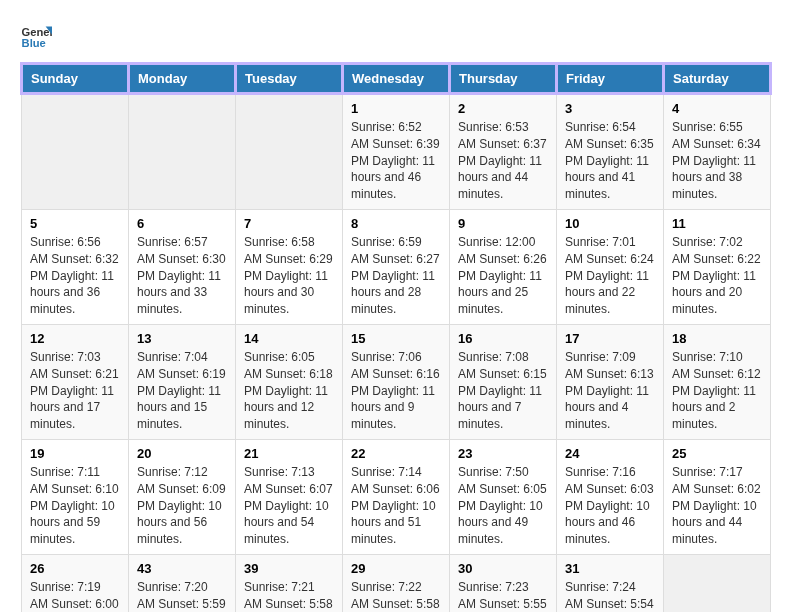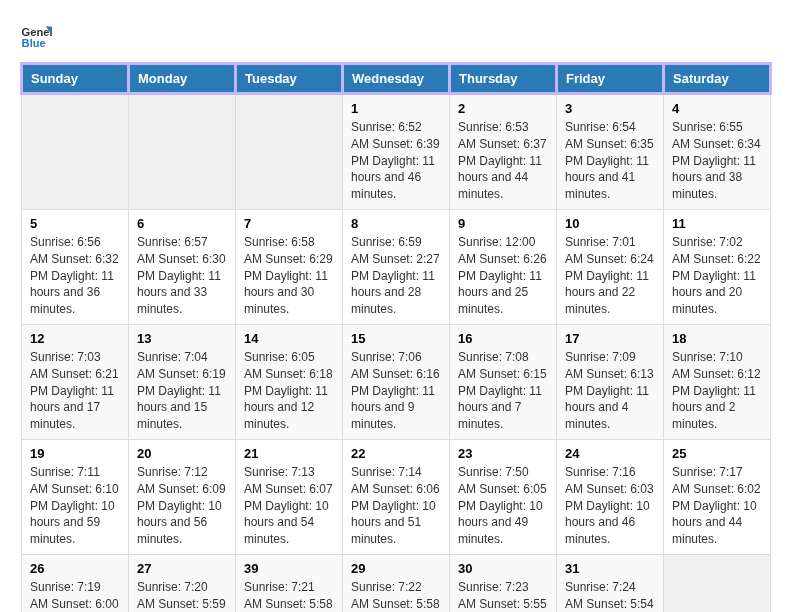--- a/index.html
+++ b/index.html
@@ -162,7 +162,7 @@
         <td>
           <span class="day-number">8</span>
           <div class="cell-content">Sunrise: 6:59 AM
-Sunset: 2:27 PM
+Sunset: 6:27 PM
 Daylight: 11 hours and 28 minutes.</div>
         </td>
         <td>

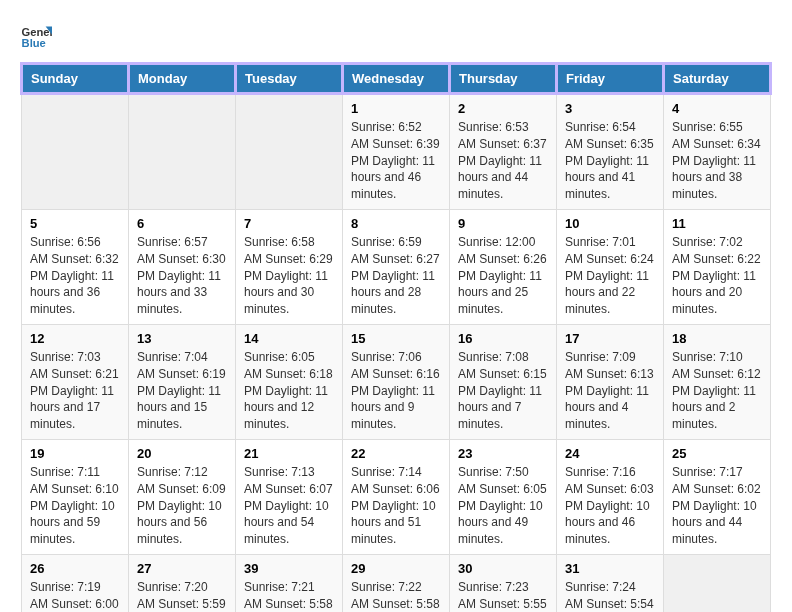--- a/index.html
+++ b/index.html
@@ -280,7 +280,7 @@
 Daylight: 10 hours and 41 minutes.</div>
         </td>
         <td>
-          <span class="day-number">27</span>
+          <span class="day-number">43</span>
           <div class="cell-content">Sunrise: 7:20 AM
 Sunset: 5:59 PM
 Daylight: 10 hours and 39 minutes.</div>

